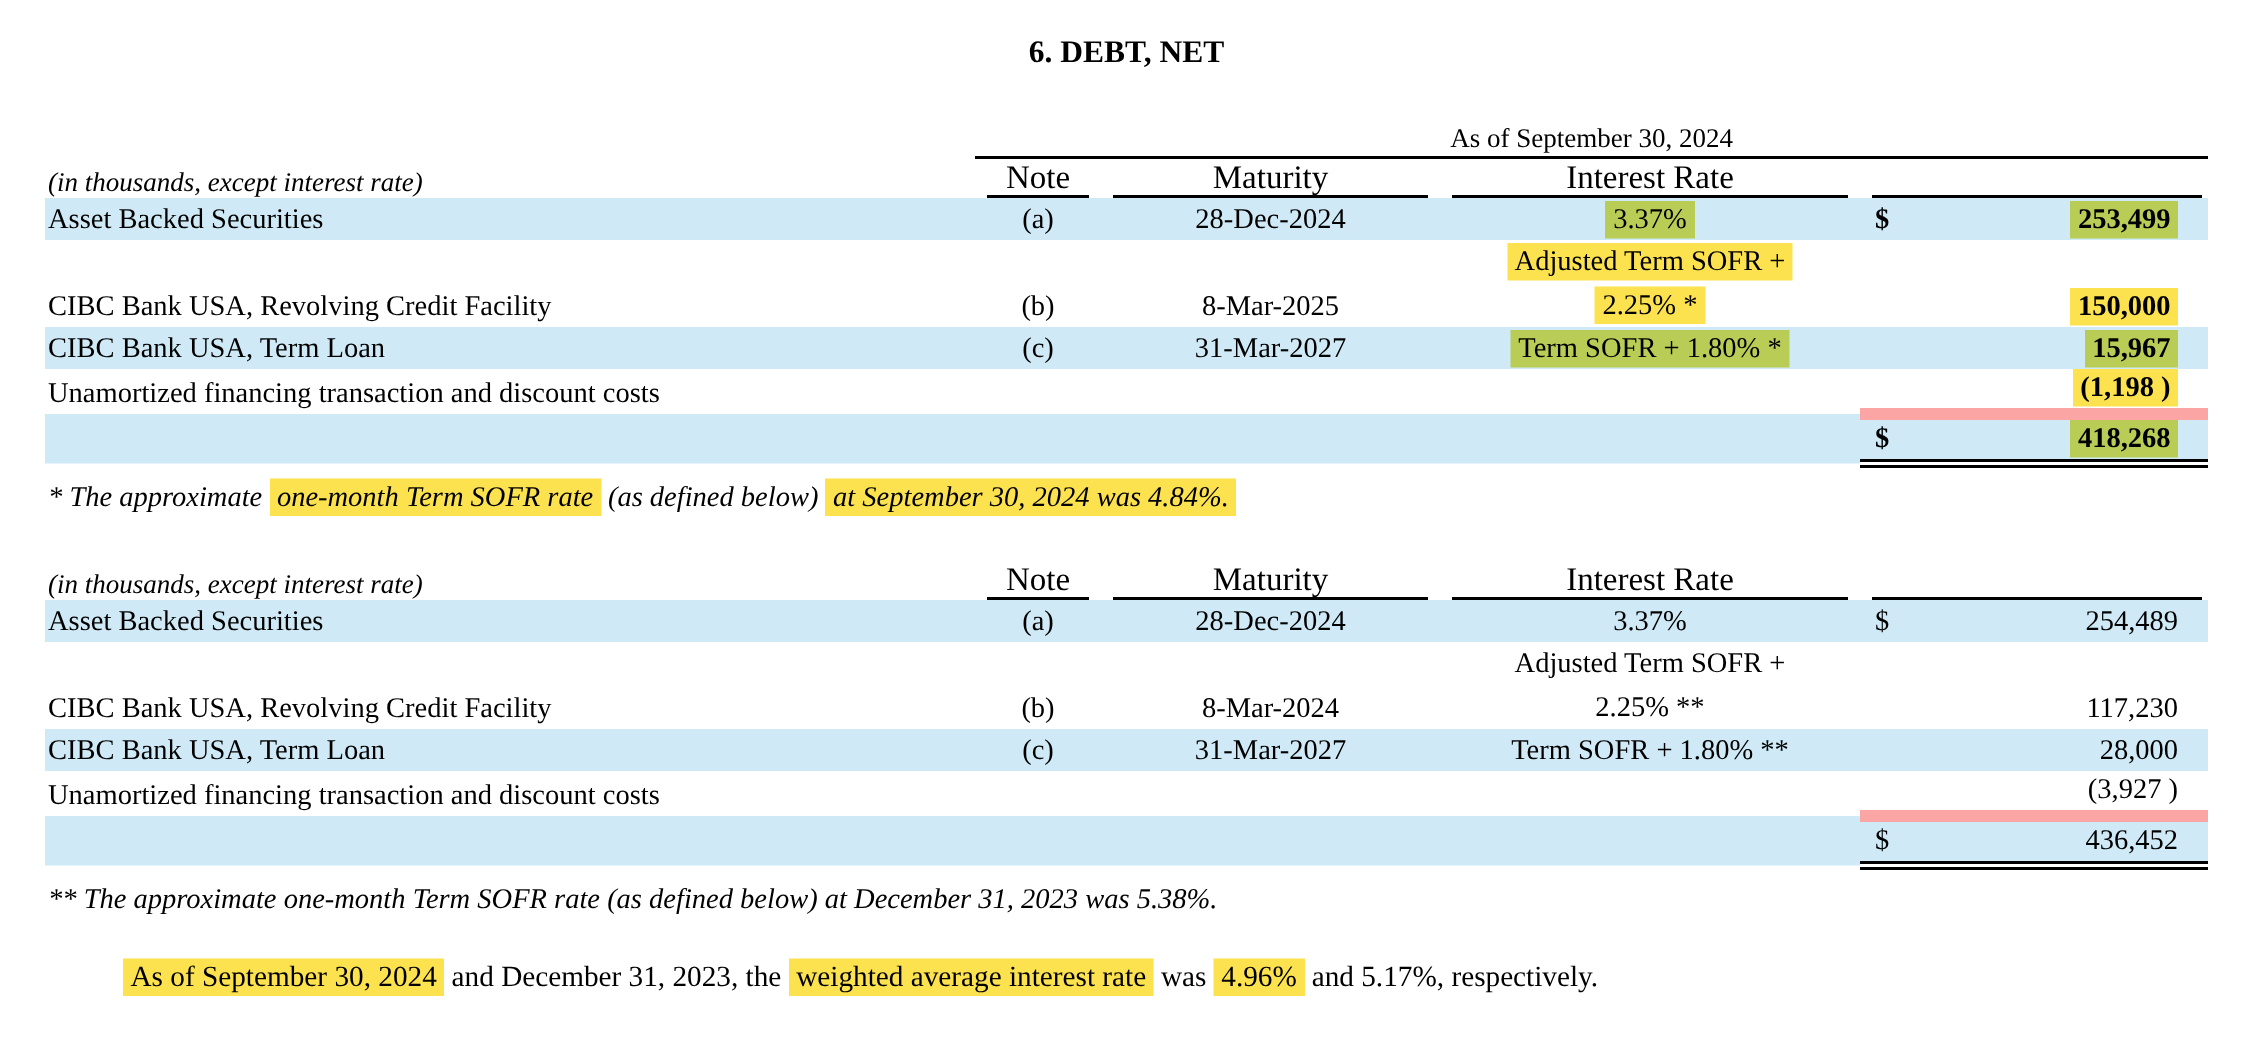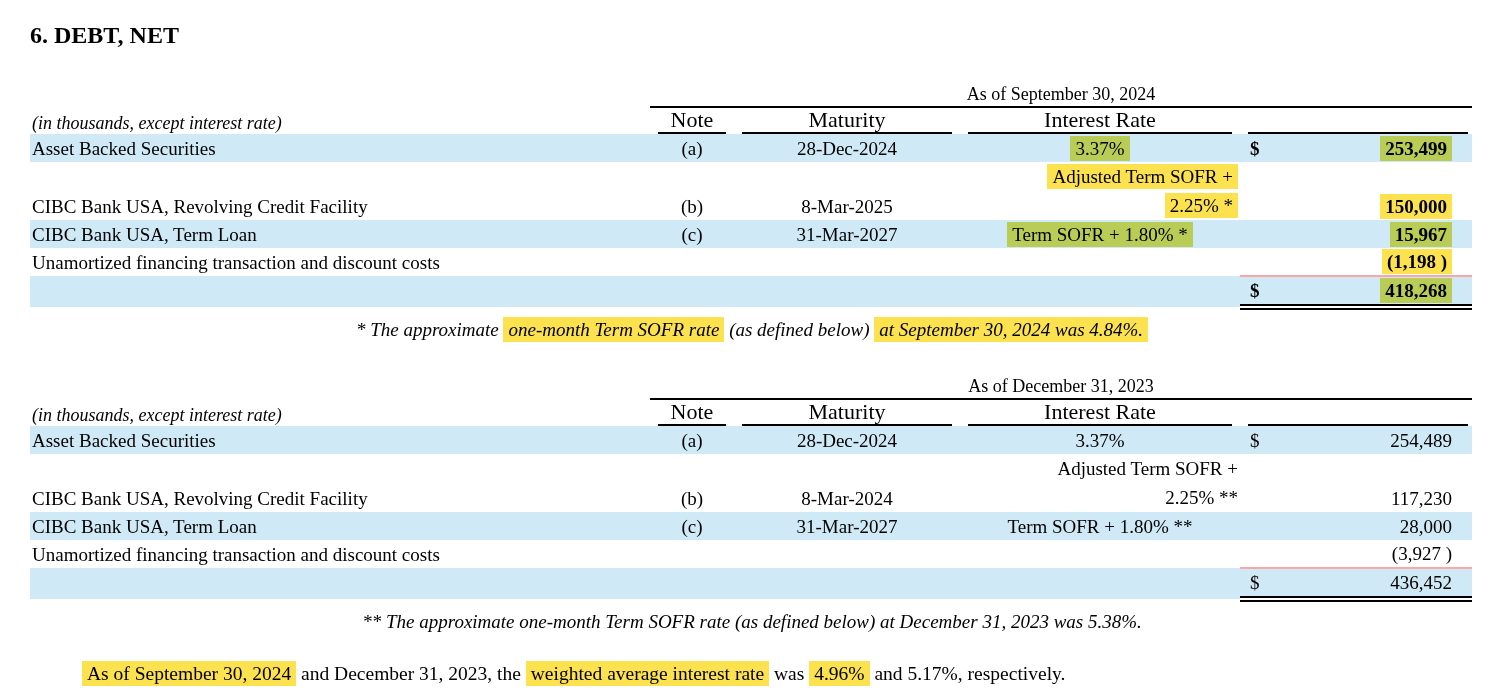--- a/index.html
+++ b/index.html
@@ -18,7 +18,7 @@
     overflow: hidden;
   }
   .page { padding: 14px 34px 0 30px; }
-  h1.title { font-size: 24px; margin: 8px 0 0 0; font-weight: bold; }
+  h1.title { font-size: 21px; margin: 8px 0 0 0; font-weight: bold; text-align: center; }
 
   table.debt {
     border-collapse: collapse;

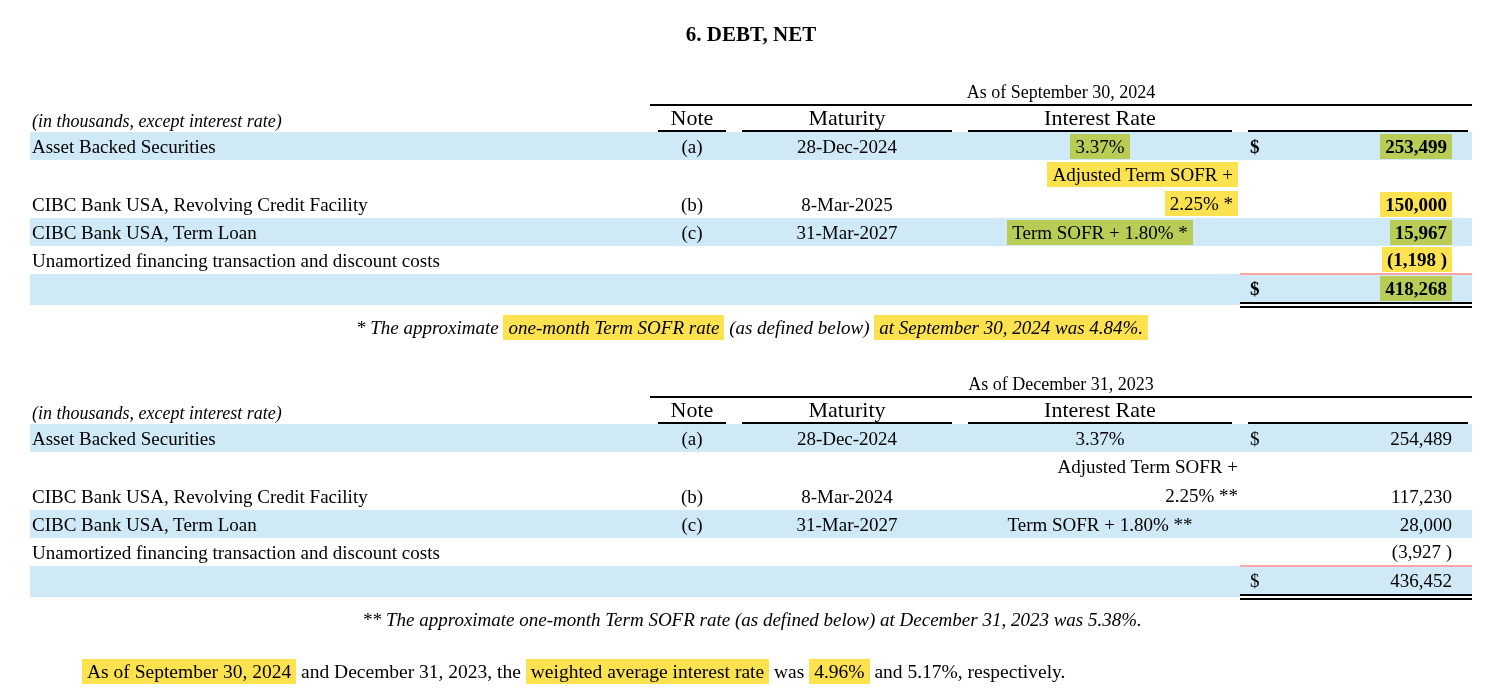--- a/index.html
+++ b/index.html
@@ -47,7 +47,7 @@
   .unit-note { font-style: italic; font-size: 18px; line-height: 22px; }
 
   tr.row2 td { height: 58px; }
-  tr.row2 td.interest2 { line-height: 29px; text-align: right; }
+  tr.row2 td.interest2 { line-height: 29px; }
   tr.pretotal td.cur, tr.pretotal td.val { border-bottom: 2px solid #fca5a5; }
   tr.total td { height: 31px; }
   tr.total td.cur, tr.total td.val { border-bottom: 6px double #000; }

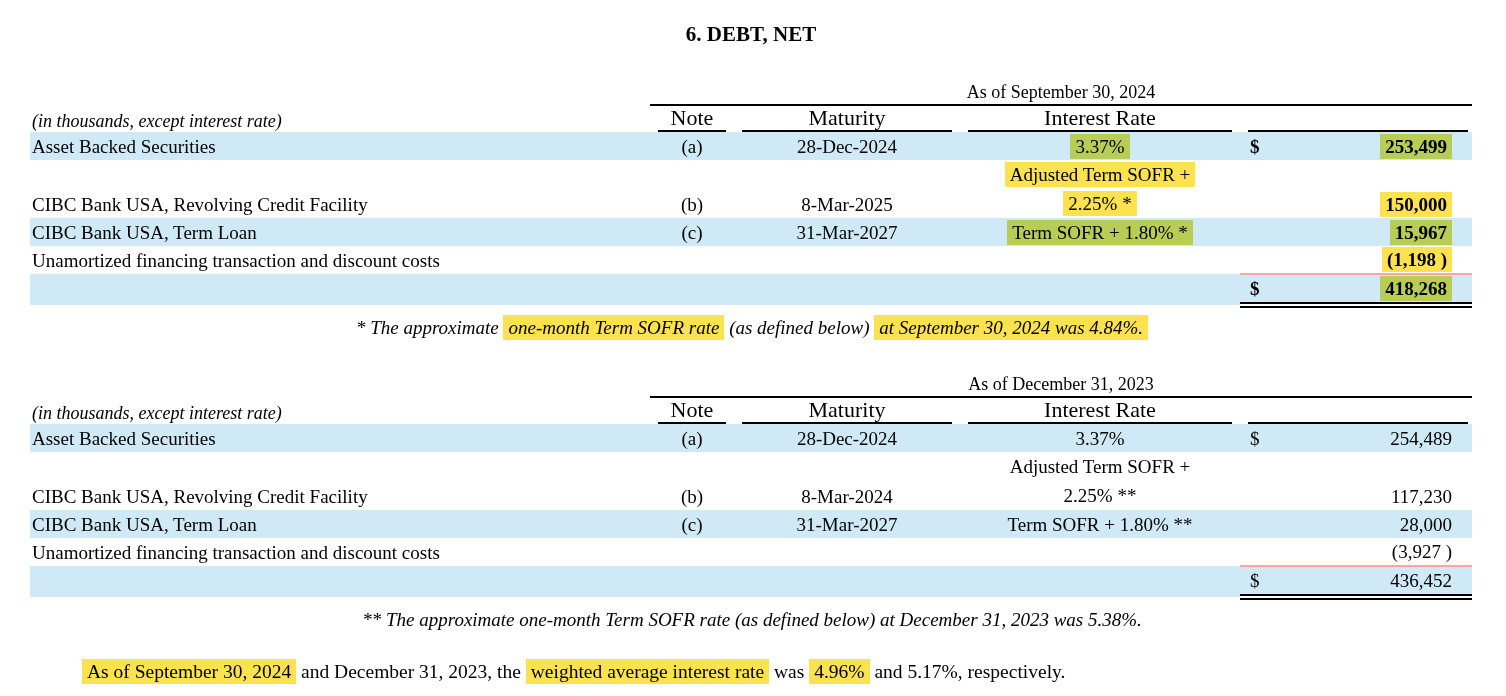--- a/index.html
+++ b/index.html
@@ -48,7 +48,7 @@
 
   tr.row2 td { height: 58px; }
   tr.row2 td.interest2 { line-height: 29px; }
-  tr.pretotal td.cur, tr.pretotal td.val { border-bottom: 2px solid #fca5a5; }
+  tr.pretotal td.cur, tr.pretotal td.val { border-bottom: 8px solid #fca5a5; }
   tr.total td { height: 31px; }
   tr.total td.cur, tr.total td.val { border-bottom: 6px double #000; }
 

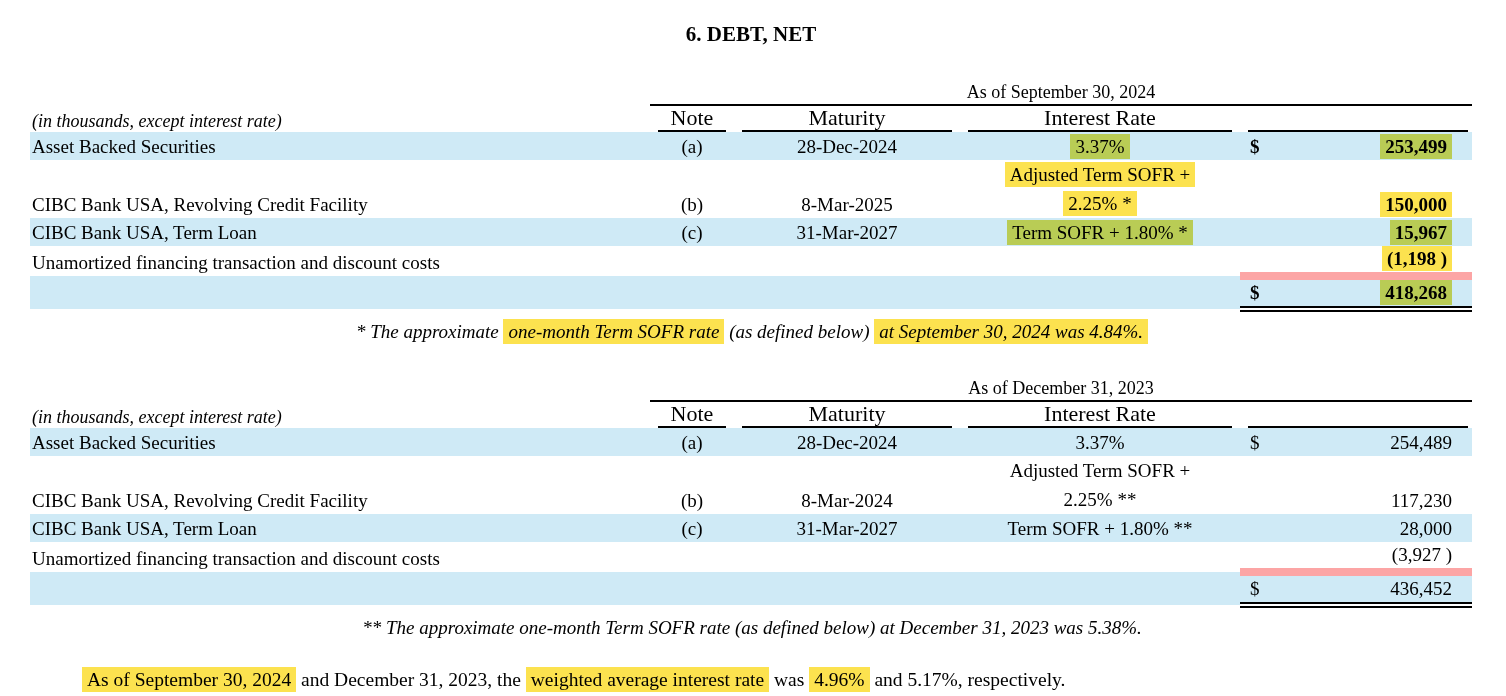--- a/index.html
+++ b/index.html
@@ -56,7 +56,7 @@
   .hl-y { background: var(--hl-yellow); }
   .hl-g { background: var(--hl-green); }
 
-  p.footnote { font-style: italic; margin: 9px 0 0 2px; font-size: 19px; text-align: center; }
+  p.footnote { font-style: italic; margin: 9px 0 0 2px; font-size: 19px; }
   p.para { margin: 30px 0 0 0; text-indent: 52px; font-size: 19.5px; font-family: Liberation Serif, serif; }
 </style>
 </head>

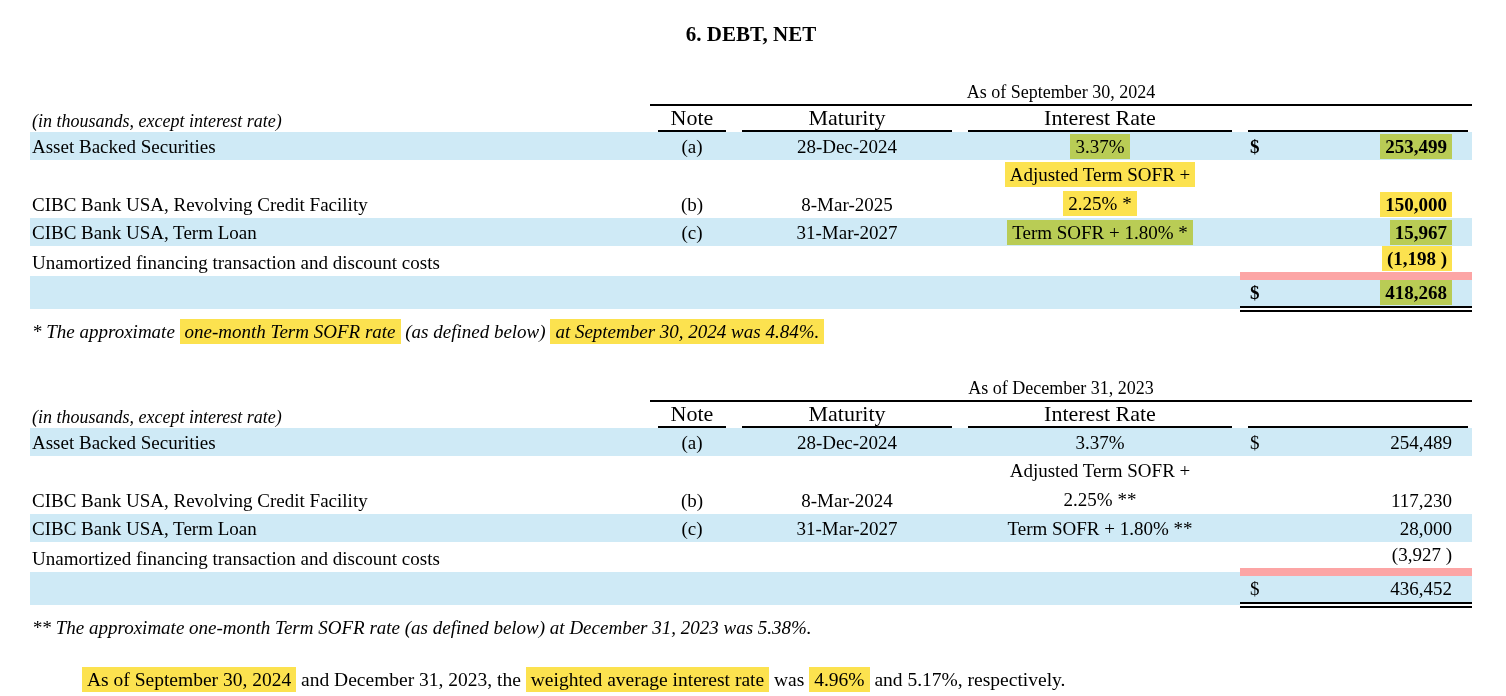--- a/index.html
+++ b/index.html
@@ -155,10 +155,6 @@
         <col style="width:186px">
     </colgroup>
     <tbody>
-        <tr>
-      <td></td>
-      <td colspan="5" class="period-cell">As of December 31, 2023</td>
-    </tr>
     <tr class="colhead">
       <td>
             <div class="unit-note">(in thousands, except interest rate)</div>

